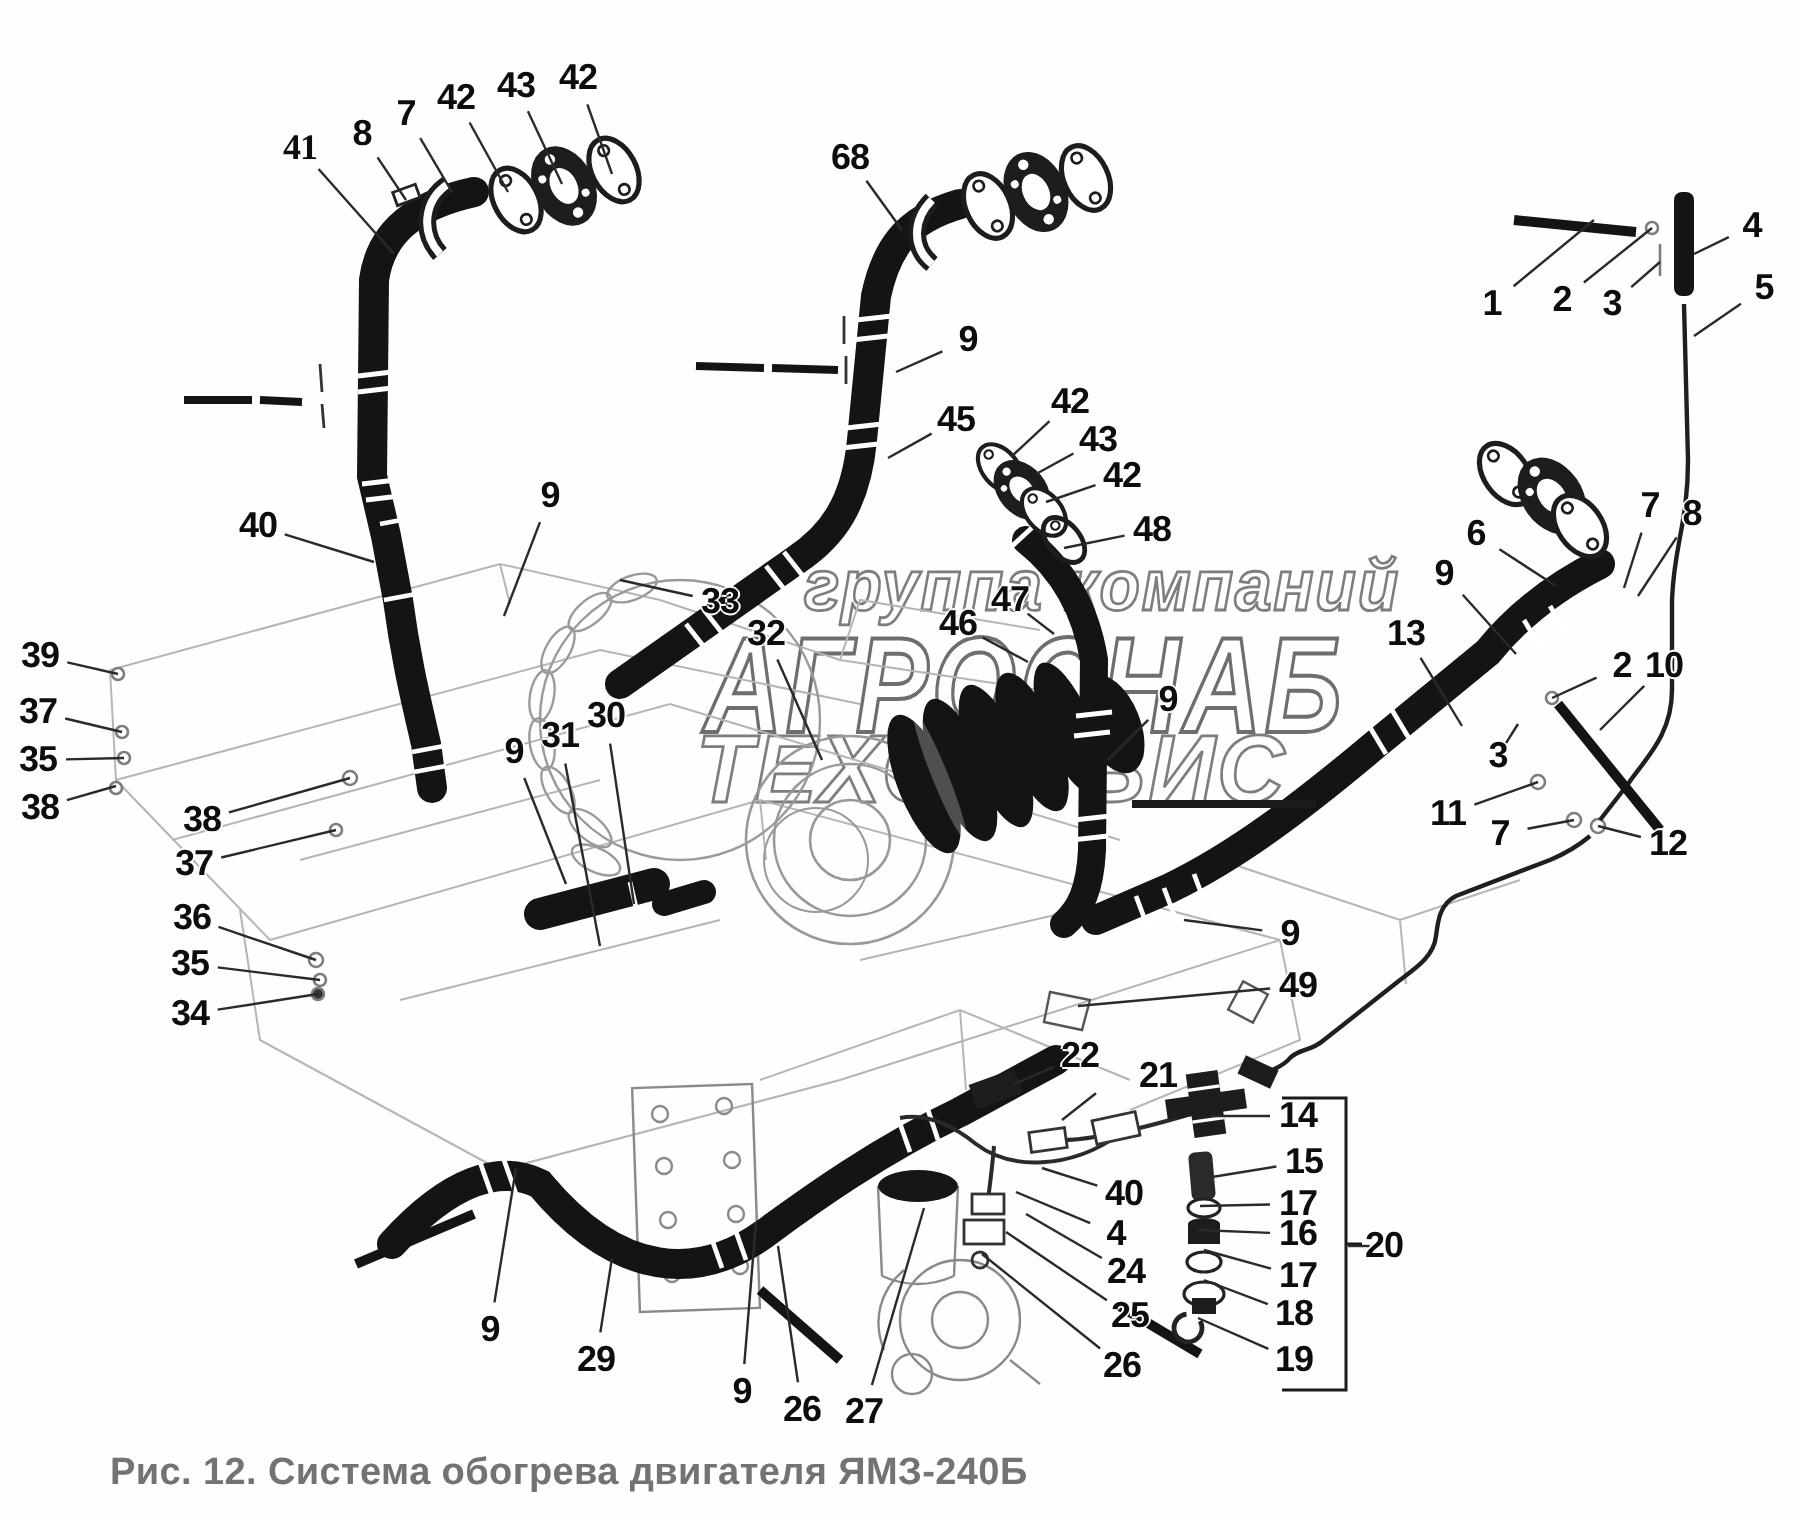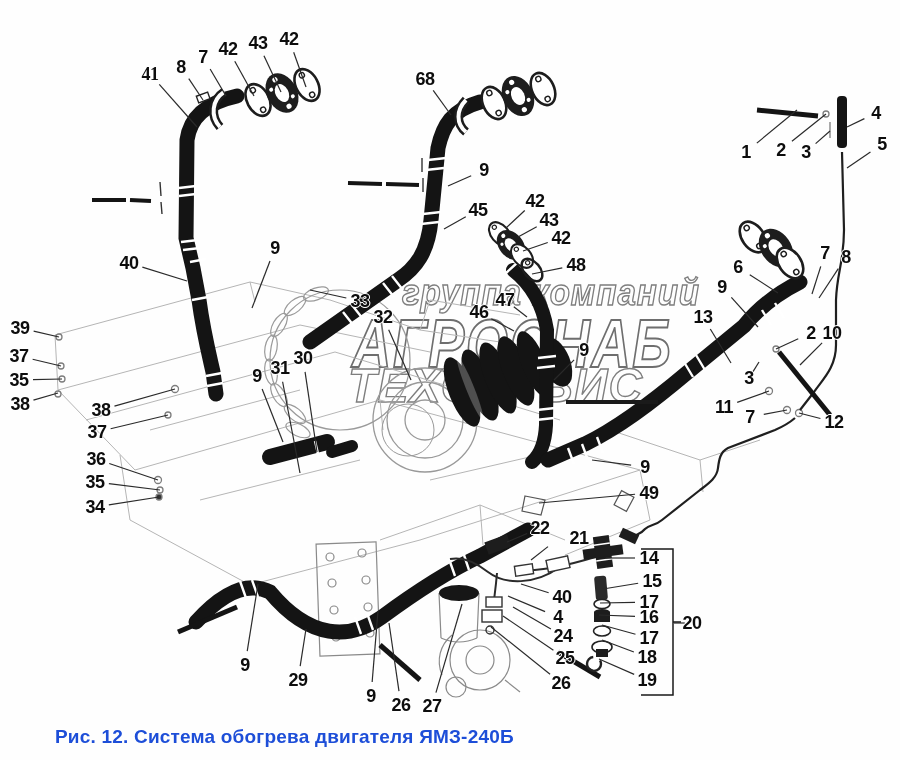--- a/index.html
+++ b/index.html
@@ -29,7 +29,7 @@
   }
   #caption{
     position:absolute;left:55px;top:726px;z-index:4;
-    font-size:19px;font-weight:bold;color:#1d4ed8;letter-spacing:0.2px;
+    font-size:19px;font-weight:bold;color:#737373;letter-spacing:0.2px;
   }
 </style>
 </head>

